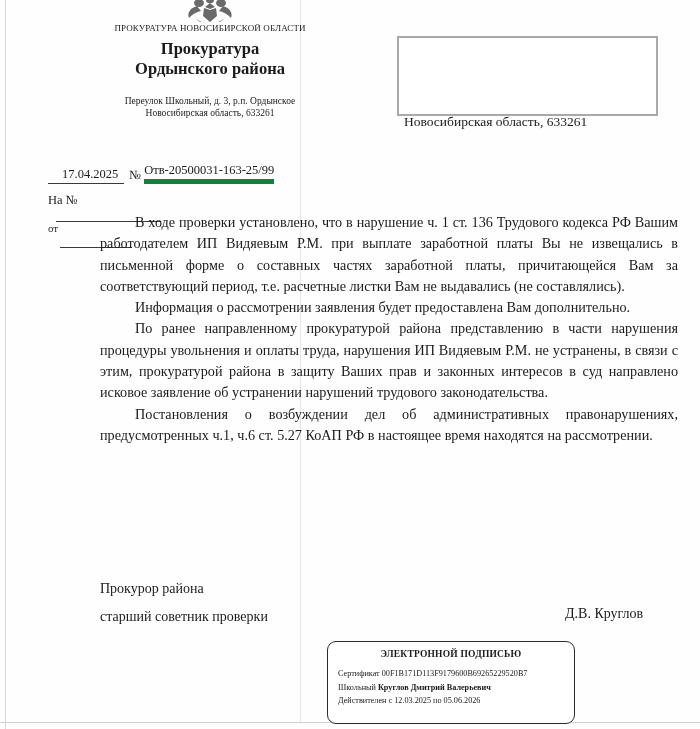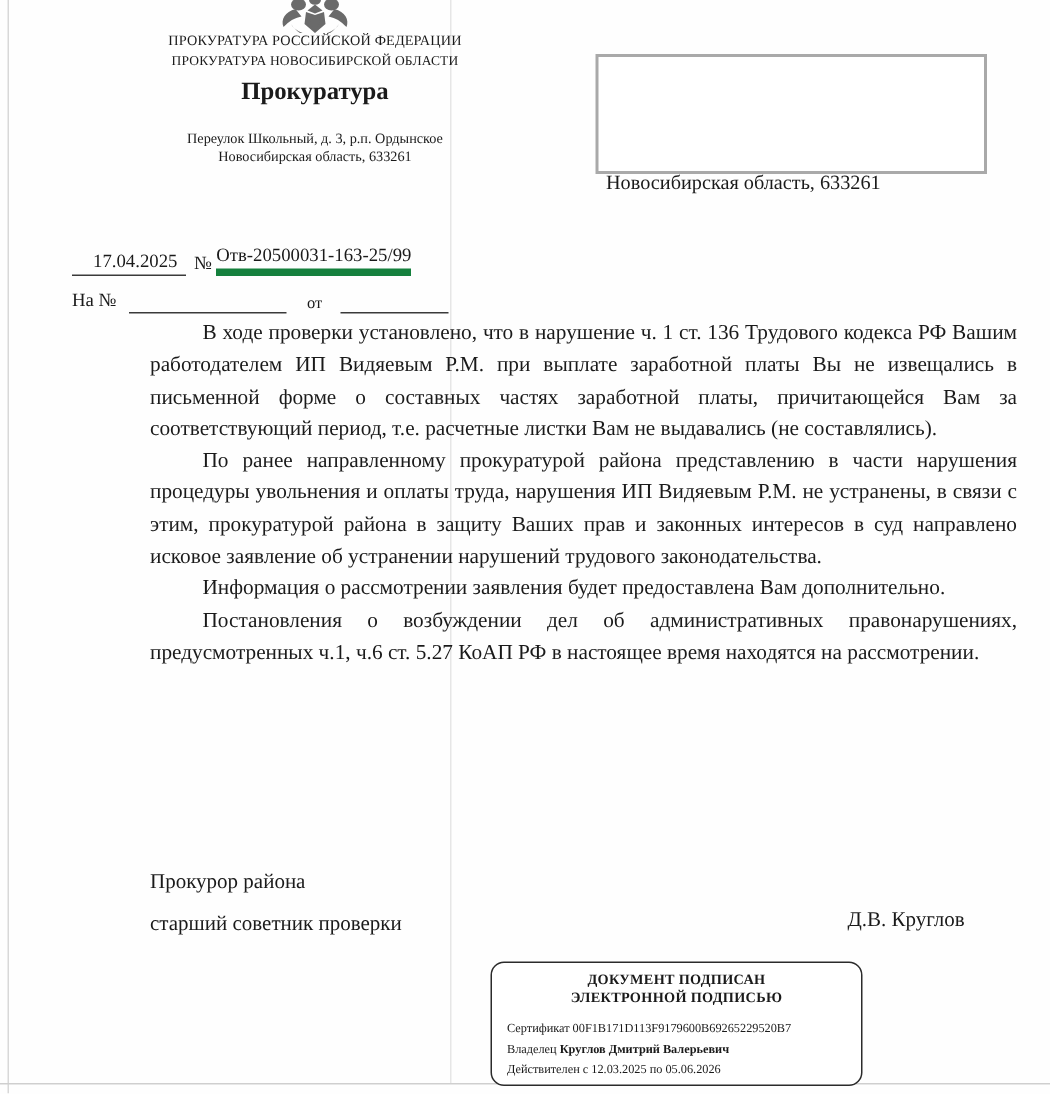--- a/index.html
+++ b/index.html
@@ -255,7 +255,6 @@
         </g>
       </svg>
     </div>
-    <div class="org-line-1">ПРОКУРАТУРА РОССИЙСКОЙ ФЕДЕРАЦИИ</div>
     <div class="org-line-2">ПРОКУРАТУРА НОВОСИБИРСКОЙ ОБЛАСТИ</div>
     <div class="dept-1">Прокуратура</div>
     <div class="addr-1">Переулок Школьный, д. 3, р.п. Ордынское</div>

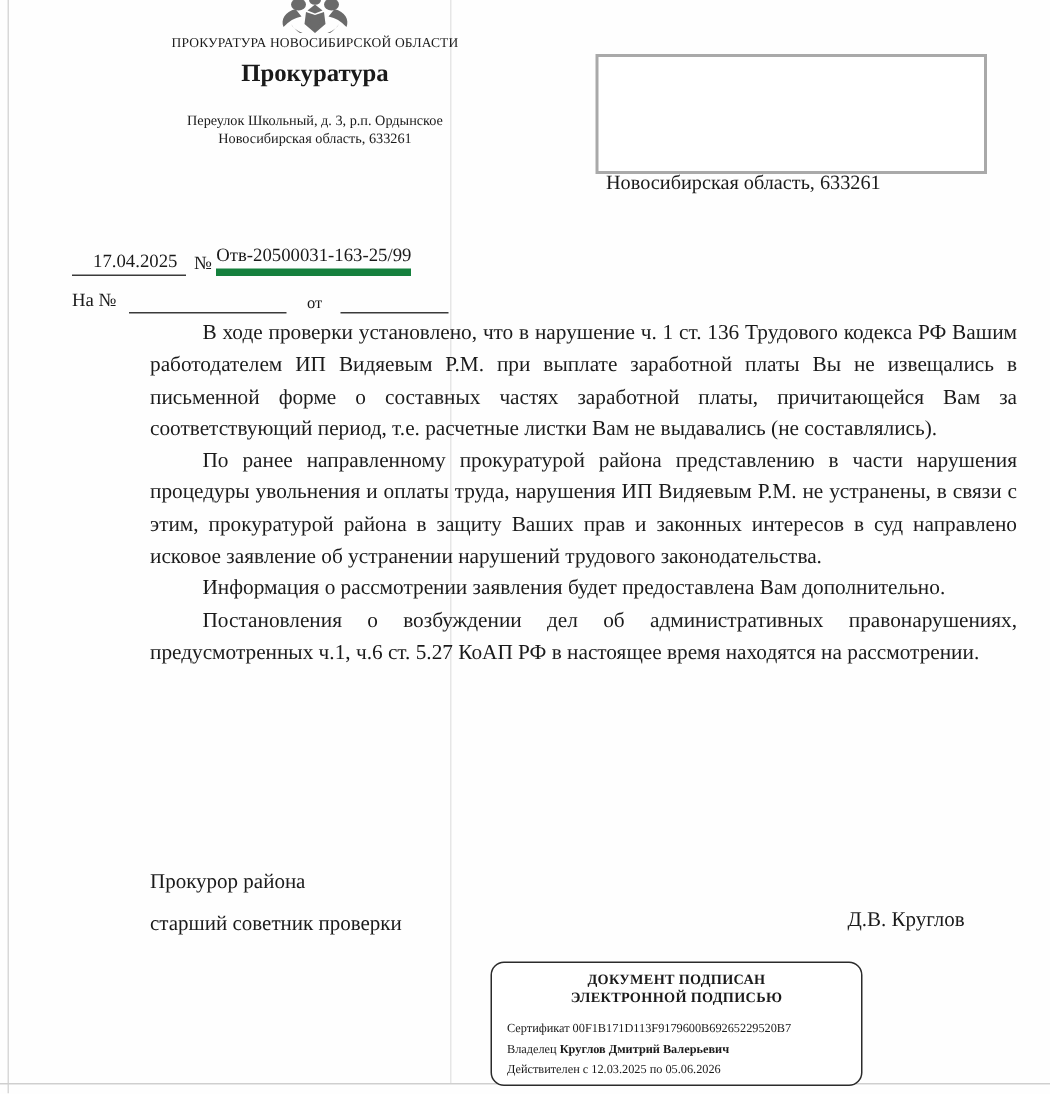--- a/index.html
+++ b/index.html
@@ -257,6 +257,7 @@
     </div>
     <div class="org-line-2">ПРОКУРАТУРА НОВОСИБИРСКОЙ ОБЛАСТИ</div>
     <div class="dept-1">Прокуратура</div>
+    <div class="dept-2">Ордынского района</div>
     <div class="addr-1">Переулок Школьный, д. 3, р.п. Ордынское</div>
     <div class="addr-2">Новосибирская область, 633261</div>
   </div>

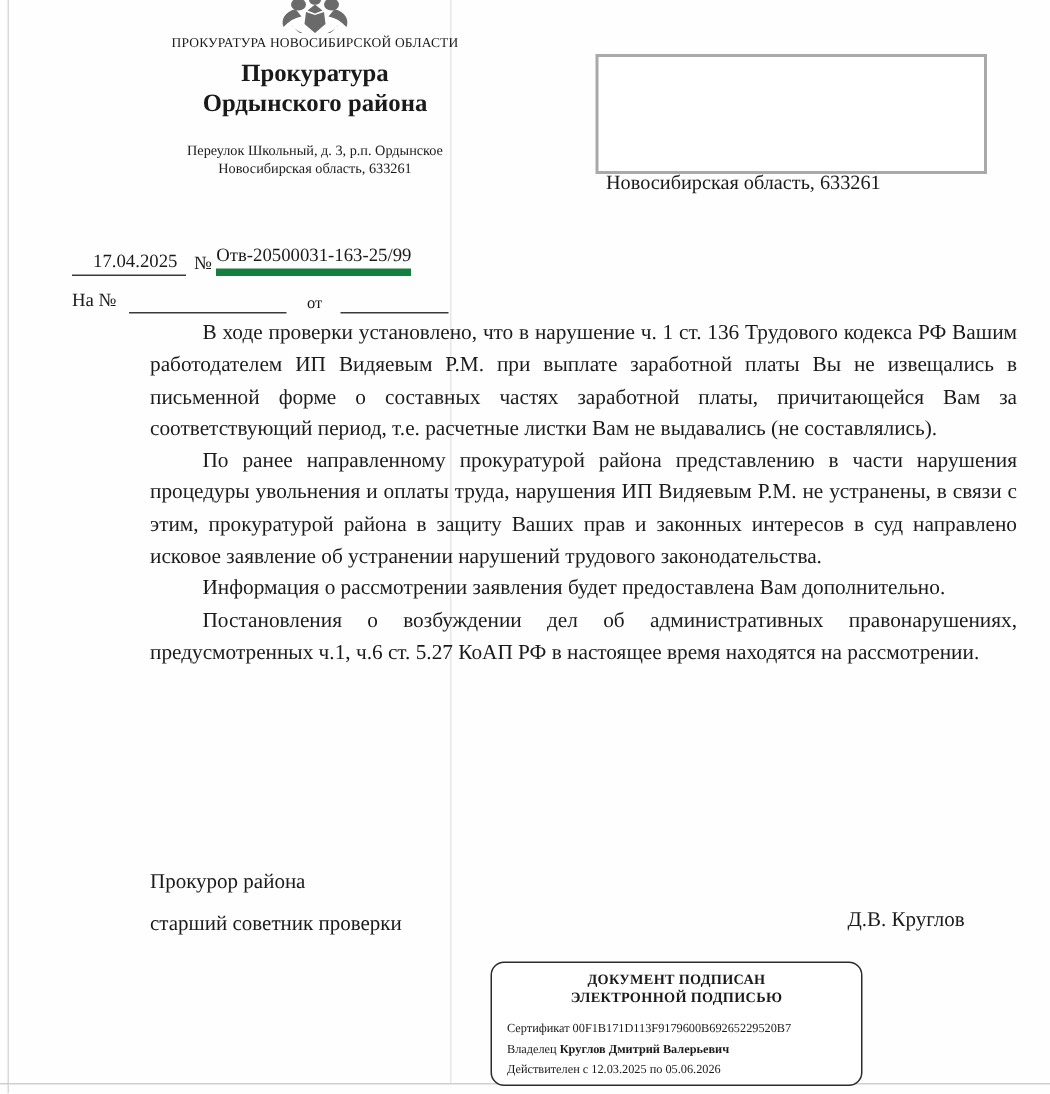--- a/index.html
+++ b/index.html
@@ -121,9 +121,10 @@
   }
   .ref-row-2 {
     display: flex;
-    align-items: flex-end;
+    align-items: flex-start;
     margin-top: 9px;
     white-space: nowrap;
+    flex-direction: column;
   }
   .na-label { padding-bottom: 1px; }
   .blank-1 {

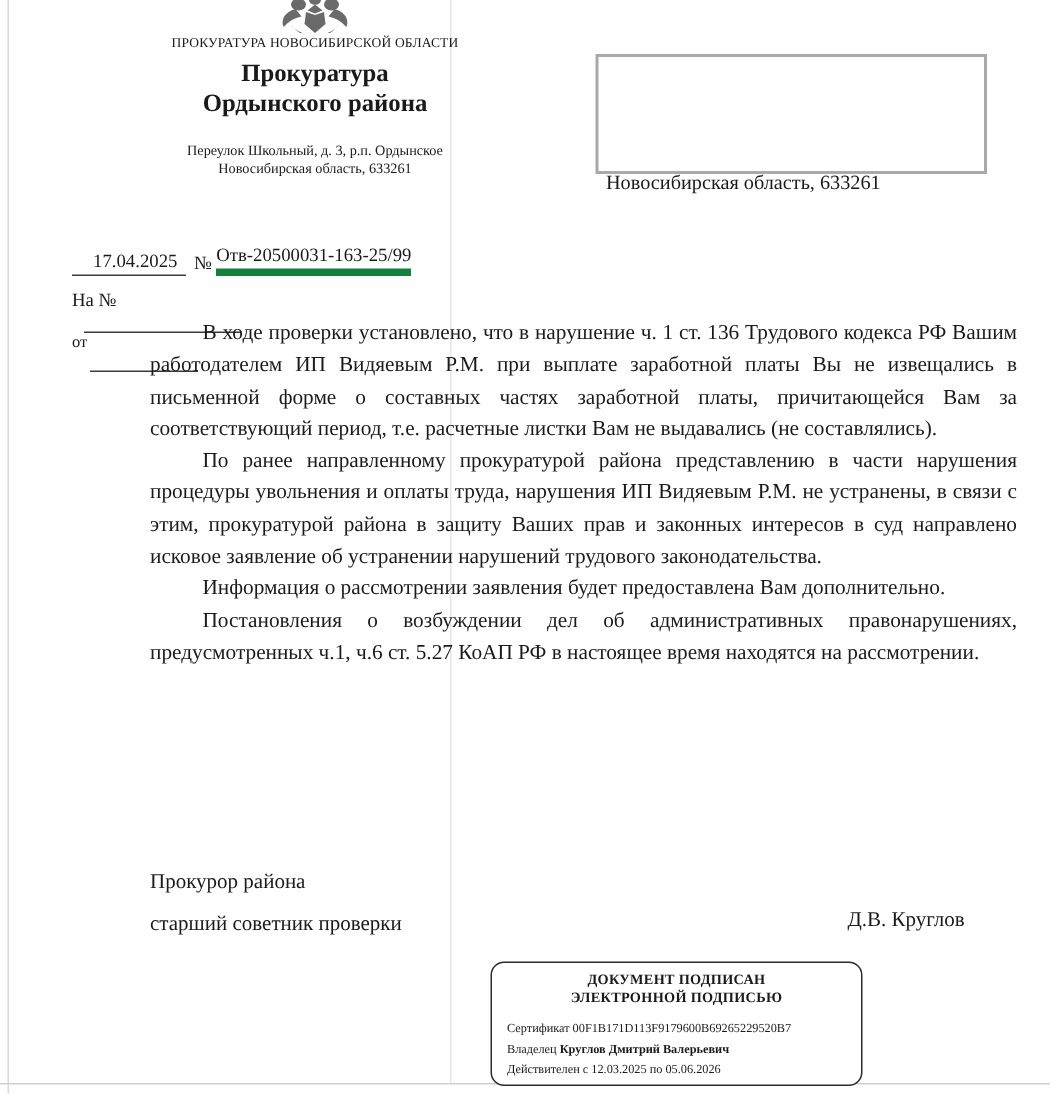--- a/index.html
+++ b/index.html
@@ -284,8 +284,8 @@
 
   <div class="body-text">
     <p>В ходе проверки установлено, что в нарушение ч. 1 ст. 136 Трудового кодекса РФ Вашим работодателем ИП Видяевым Р.М. при выплате заработной платы Вы не извещались в письменной форме о составных частях заработной платы, причитающейся Вам за соответствующий период, т.е. расчетные листки Вам не выдавались (не составлялись).</p>
+    <p>Информация о рассмотрении заявления будет предоставлена Вам дополнительно.</p>
     <p>По ранее направленному прокуратурой района представлению в части нарушения процедуры увольнения и оплаты труда, нарушения ИП Видяевым Р.М. не устранены, в связи с этим, прокуратурой района в защиту Ваших прав и законных интересов в суд направлено исковое заявление об устранении нарушений трудового законодательства.</p>
-    <p>Информация о рассмотрении заявления будет предоставлена Вам дополнительно.</p>
     <p>Постановления о возбуждении дел об административных правонарушениях, предусмотренных ч.1, ч.6 ст. 5.27 КоАП РФ в настоящее время находятся на рассмотрении.</p>
   </div>
 

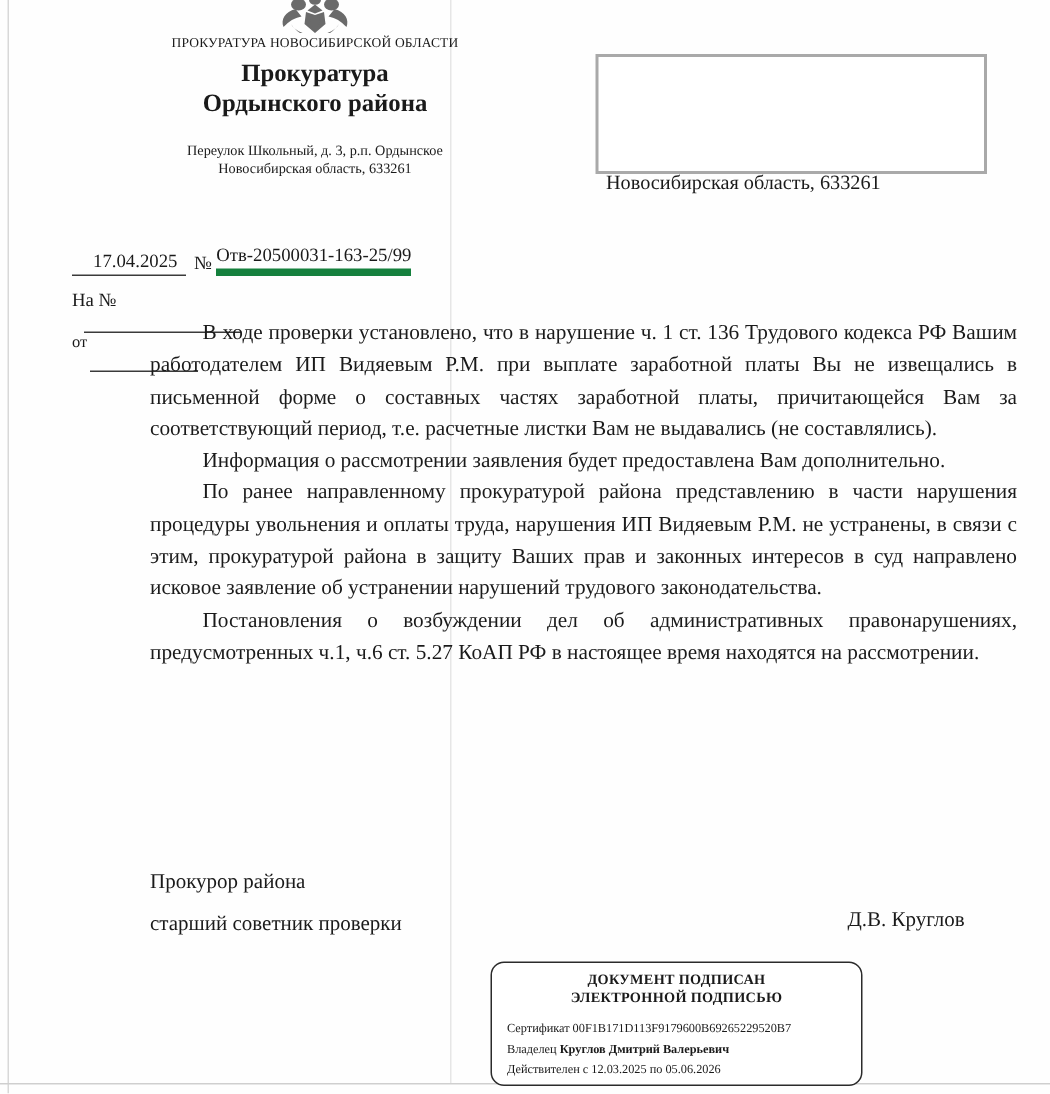--- a/index.html
+++ b/index.html
@@ -294,7 +294,6 @@
   <div class="sig-name">Д.В. Круглов</div>
 
   <div class="stamp">
-    <div class="stamp-title">ДОКУМЕНТ ПОДПИСАН</div>
     <div class="stamp-title">ЭЛЕКТРОННОЙ ПОДПИСЬЮ</div>
     <div class="stamp-rows">
       <div class="stamp-row">

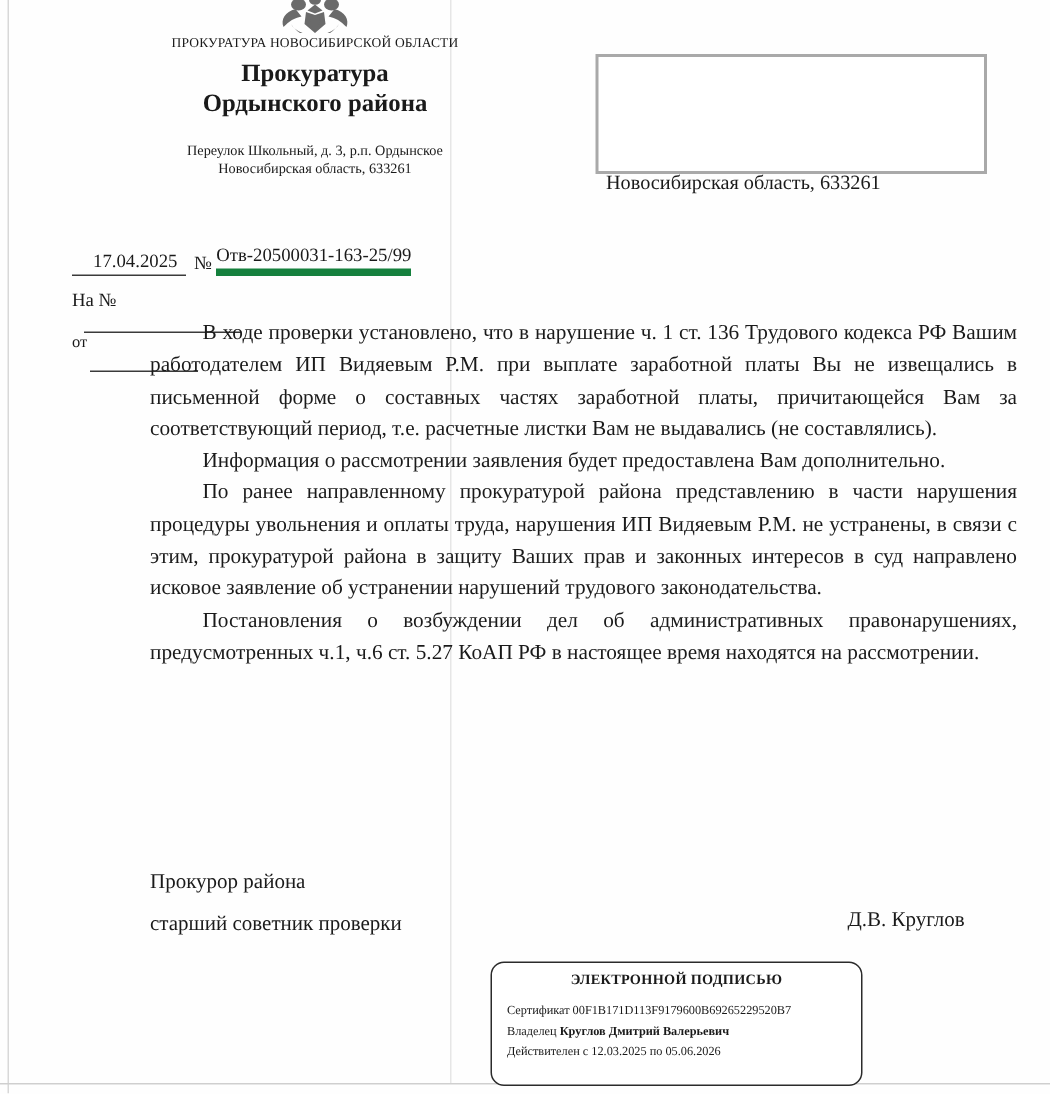--- a/index.html
+++ b/index.html
@@ -301,7 +301,7 @@
         <span class="val">00F1B171D113F9179600B69265229520B7</span>
       </div>
       <div class="stamp-row">
-        <span class="lbl">Владелец</span>
+        <span class="lbl">Школьный</span>
         <span class="val bold">Круглов Дмитрий Валерьевич</span>
       </div>
       <div class="stamp-row">

